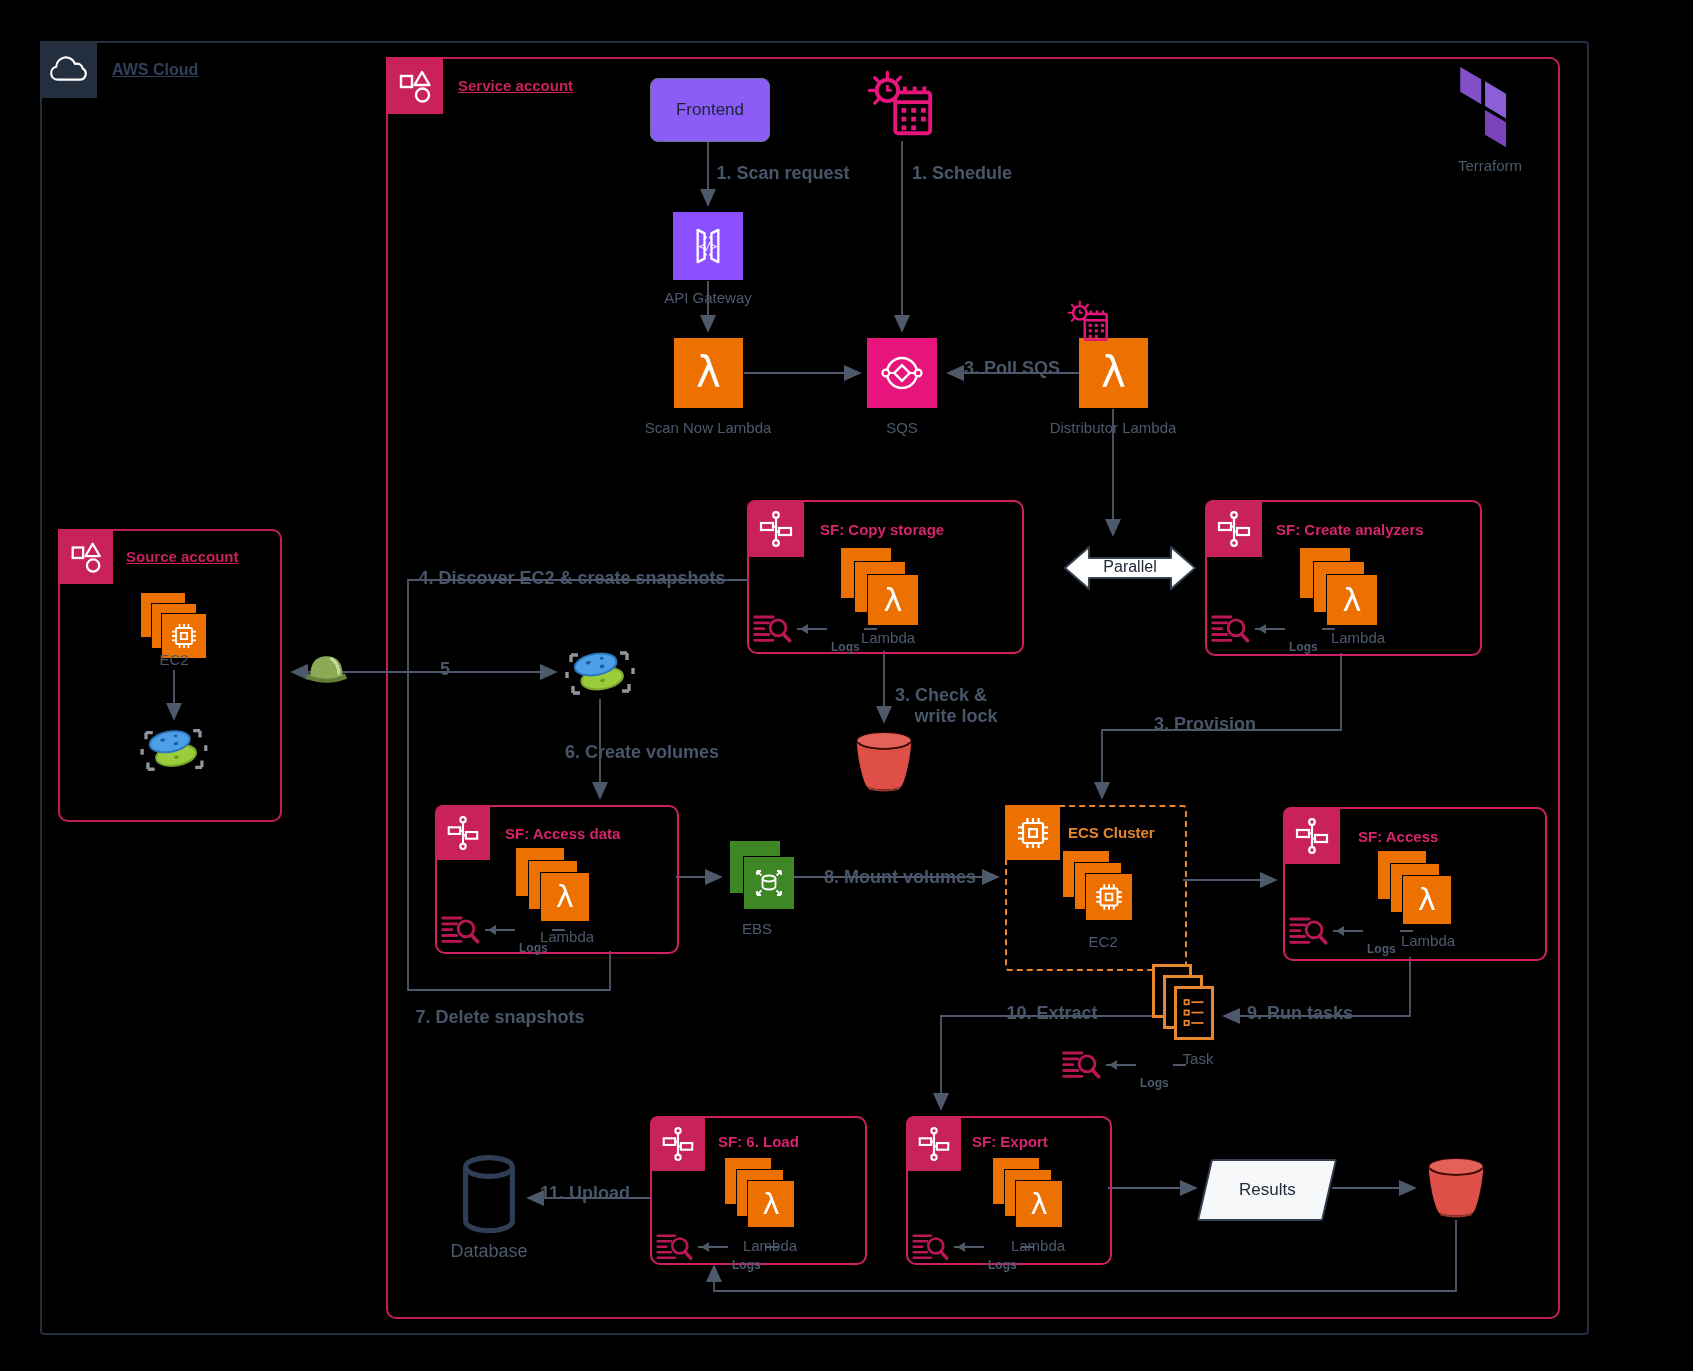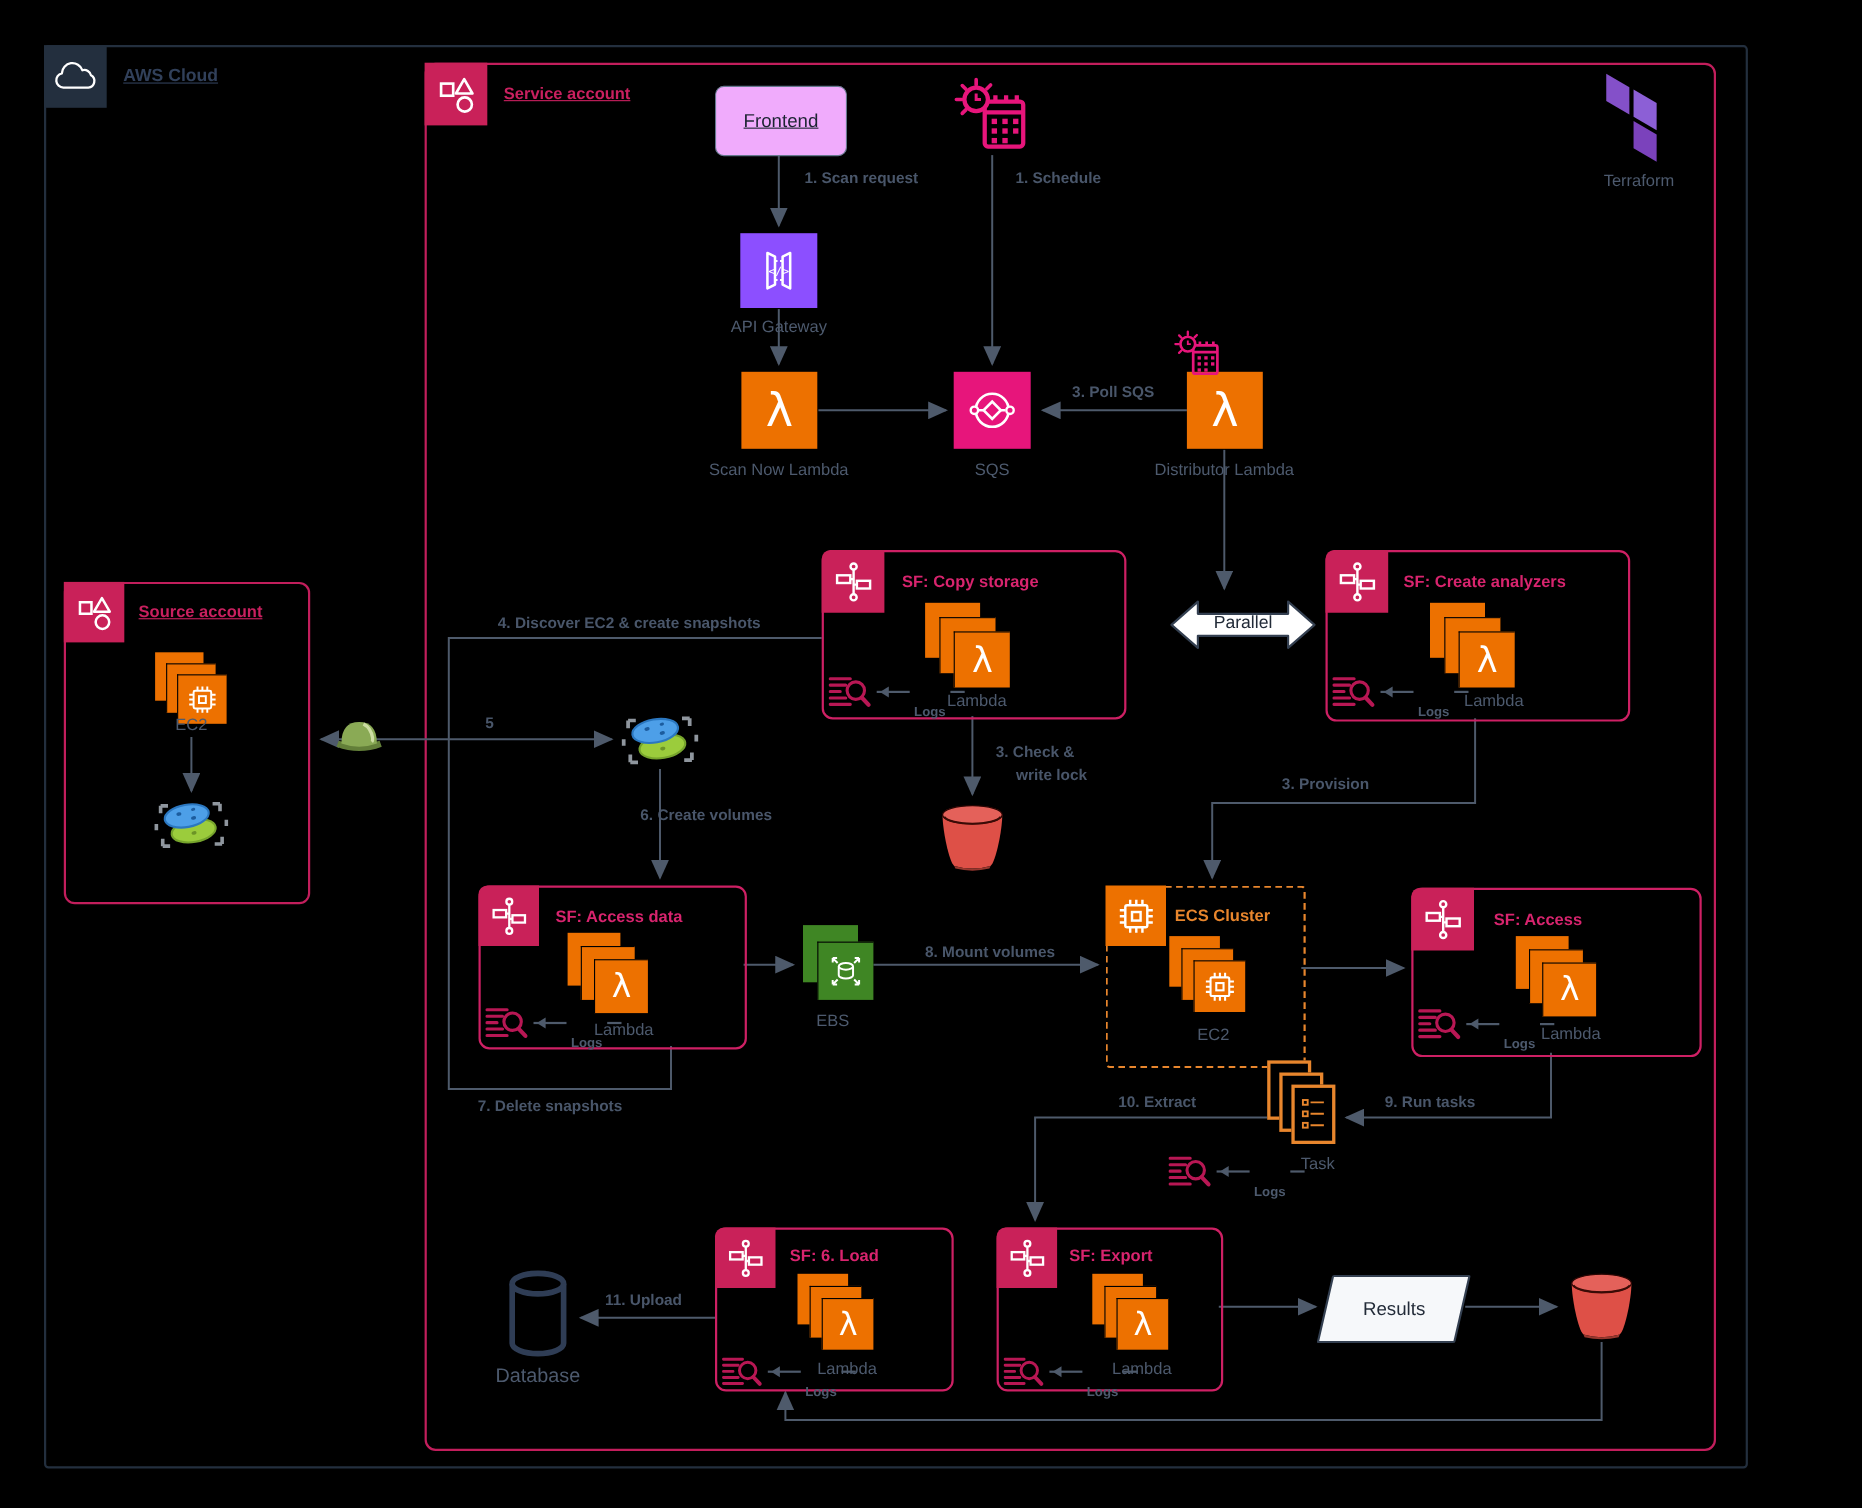--- a/index.html
+++ b/index.html
@@ -25,9 +25,9 @@
   .node-lbl{color:#4D5A6E;font-size:15px;white-space:nowrap;transform:translate(-50%,-50%);}
   .edge-lbl{color:#49566A;font-size:14px;font-weight:bold;white-space:nowrap;transform:translate(-50%,-50%);}
   
-  .frontend{background:#f0abfc;border:1.5px solid #66788E;border-radius:8px;
+  .frontend{background:#8b5cf6;border:1.5px solid #66788E;border-radius:8px;
             display:flex;align-items:center;justify-content:center;
-            color:#1D2433;font-size:17px;text-decoration:underline;}
+            color:#1D2433;font-size:17px;}
   .results{background:#F6F8FA;border:2px solid #333F50;transform:skewX(-13deg);
            display:flex;align-items:center;justify-content:center;border-radius:2px;}
   .results span{transform:skewX(13deg);color:#222B38;font-size:17px;}

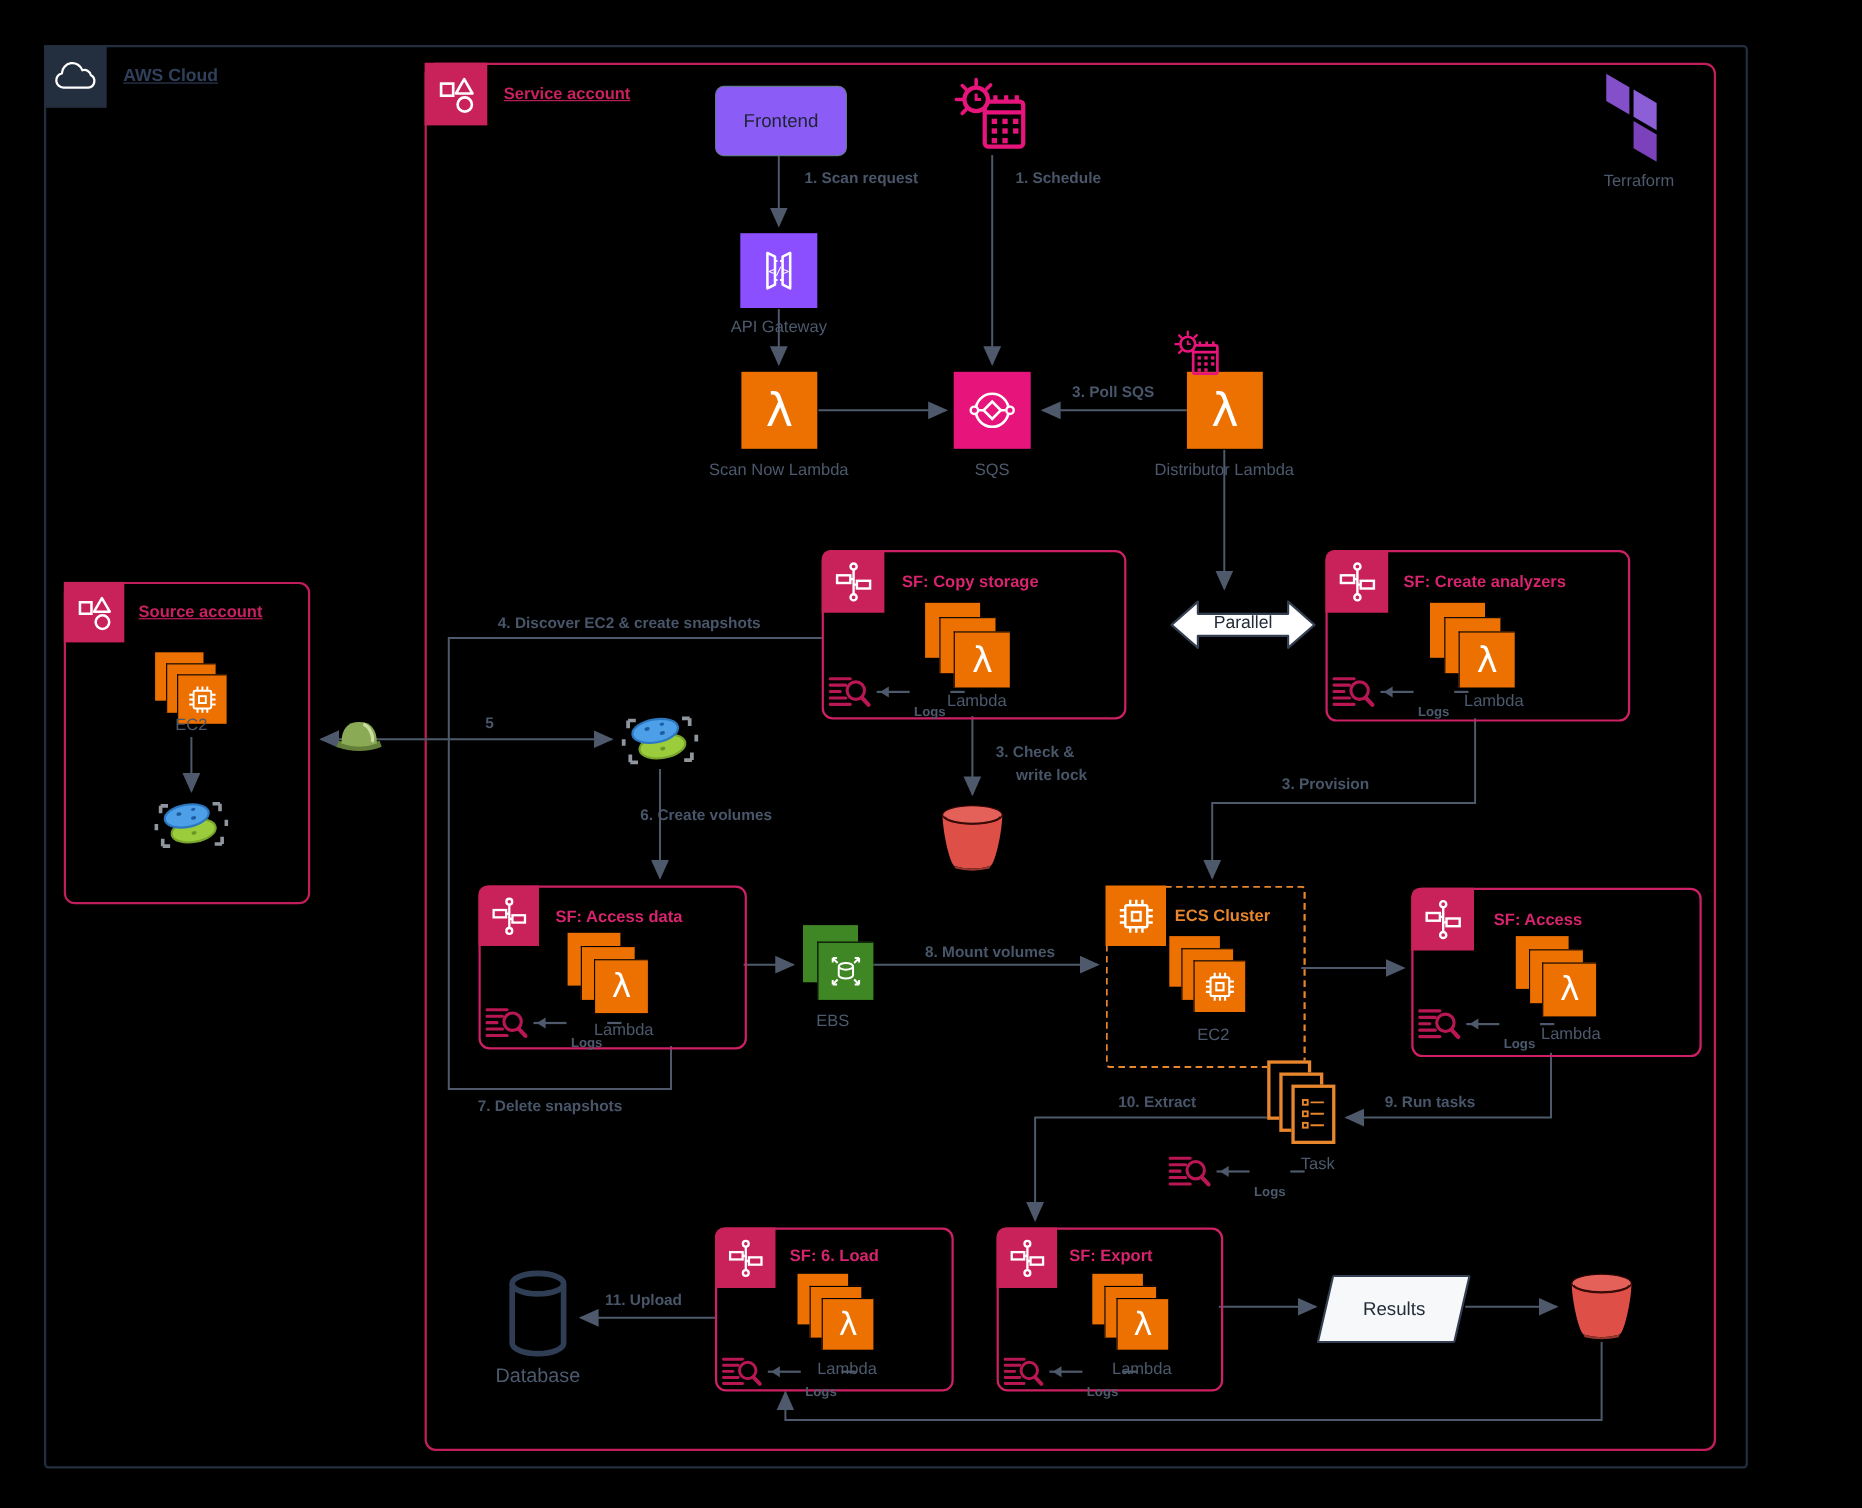--- a/index.html
+++ b/index.html
@@ -23,7 +23,7 @@
   .sf-title{color:#D8246E;font-size:15px;font-weight:bold;white-space:nowrap;}
   .ecs-title{color:#E8862D;font-size:15px;font-weight:bold;white-space:nowrap;}
   .node-lbl{color:#4D5A6E;font-size:15px;white-space:nowrap;transform:translate(-50%,-50%);}
-  .edge-lbl{color:#49566A;font-size:14px;font-weight:bold;white-space:nowrap;transform:translate(-50%,-50%);}
+  .edge-lbl{color:#49566A;font-size:18px;font-weight:bold;white-space:nowrap;transform:translate(-50%,-50%);margin-top:12px;}
   
   .frontend{background:#8b5cf6;border:1.5px solid #66788E;border-radius:8px;
             display:flex;align-items:center;justify-content:center;

